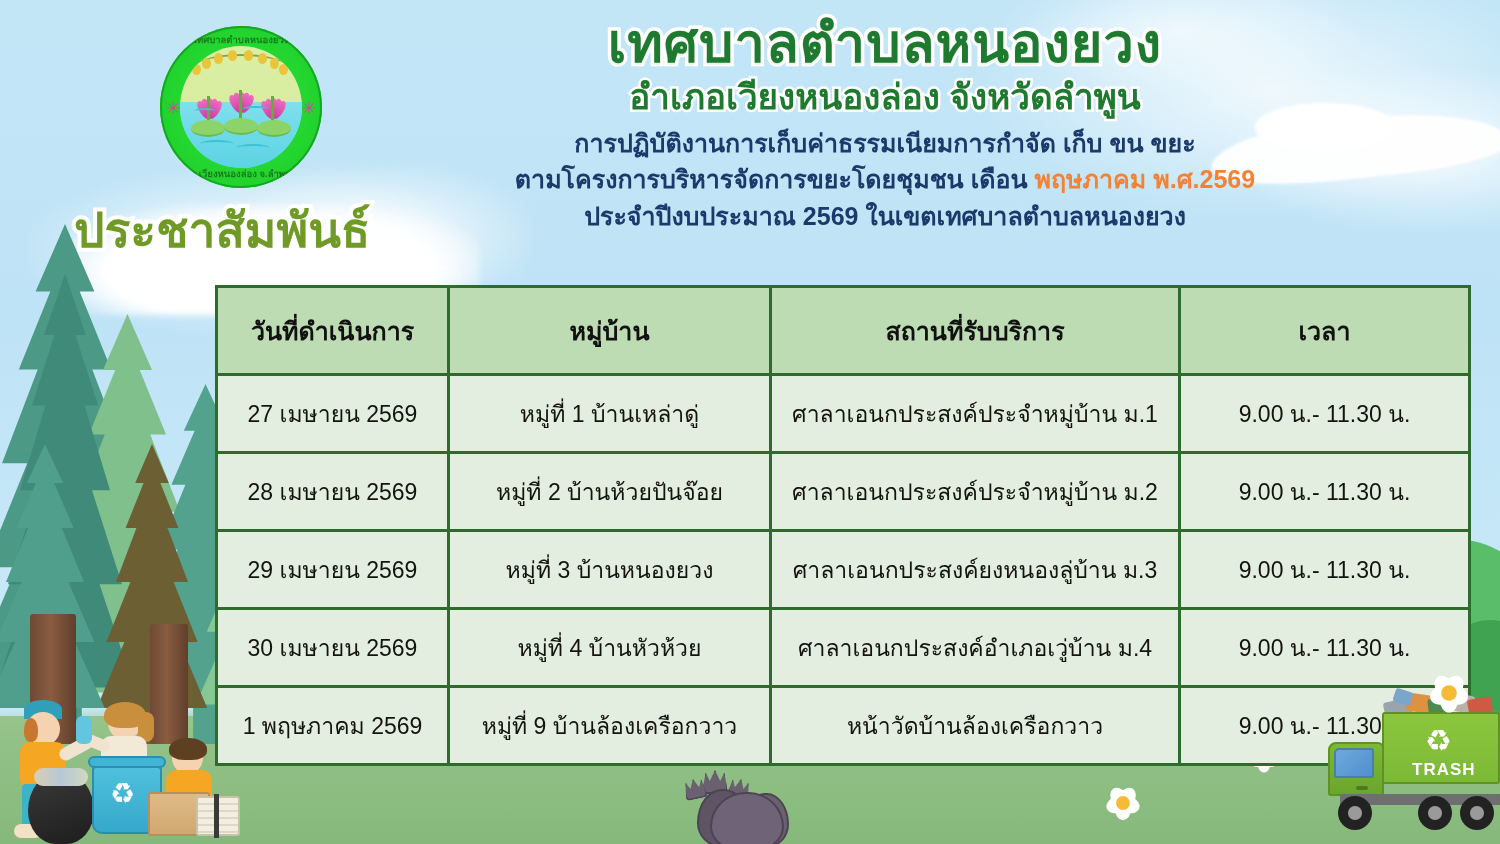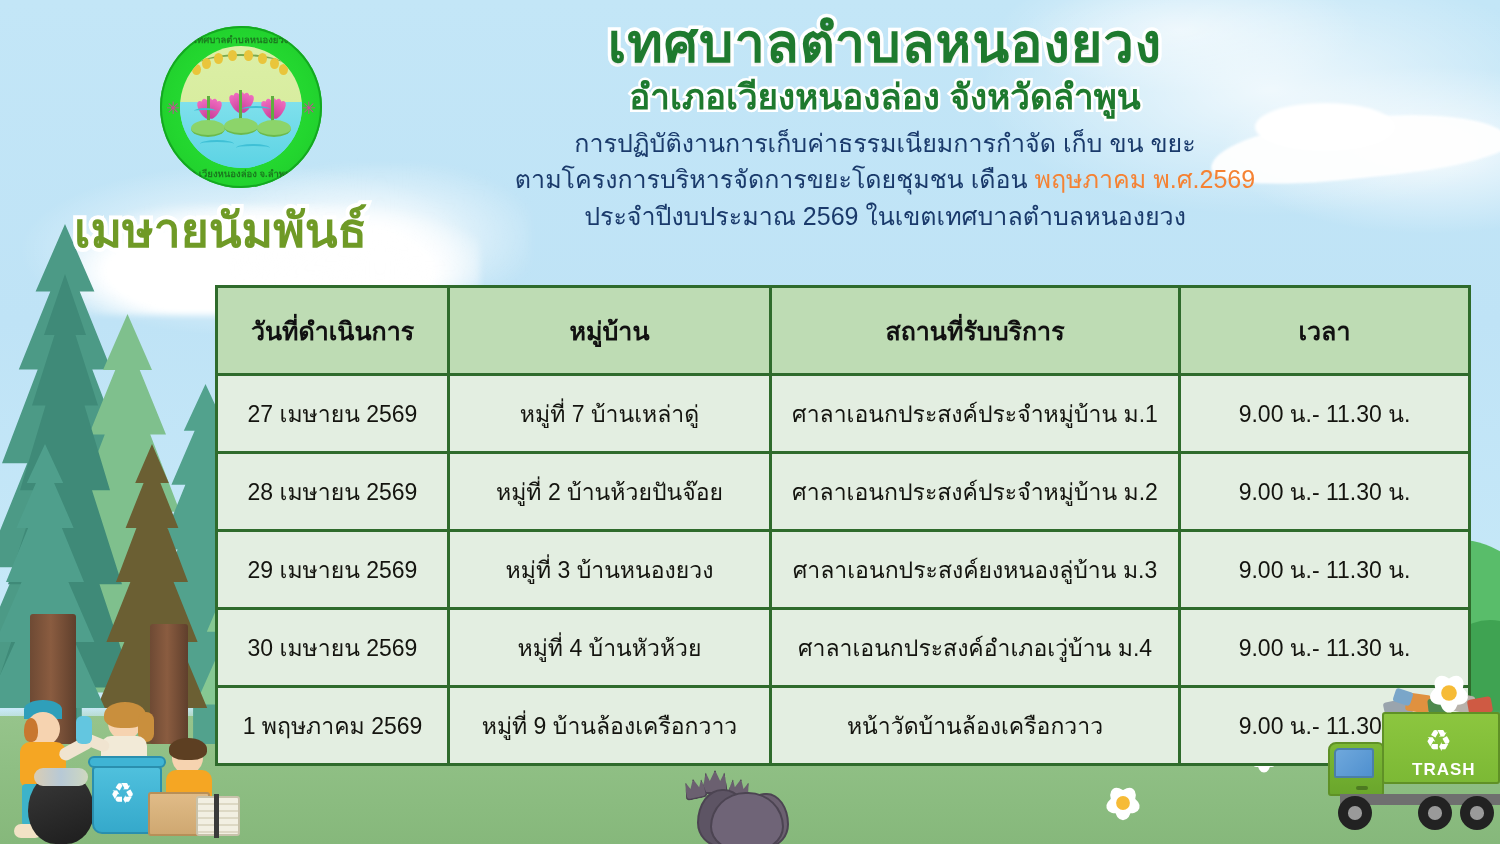--- a/index.html
+++ b/index.html
@@ -185,7 +185,7 @@
   }
   .line3, .line4, .line5 {
     font-size: 25px;
-    font-weight: normal;
+    font-weight: bold;
     color: #1a3a6b;
     line-height: 1.45;
   }

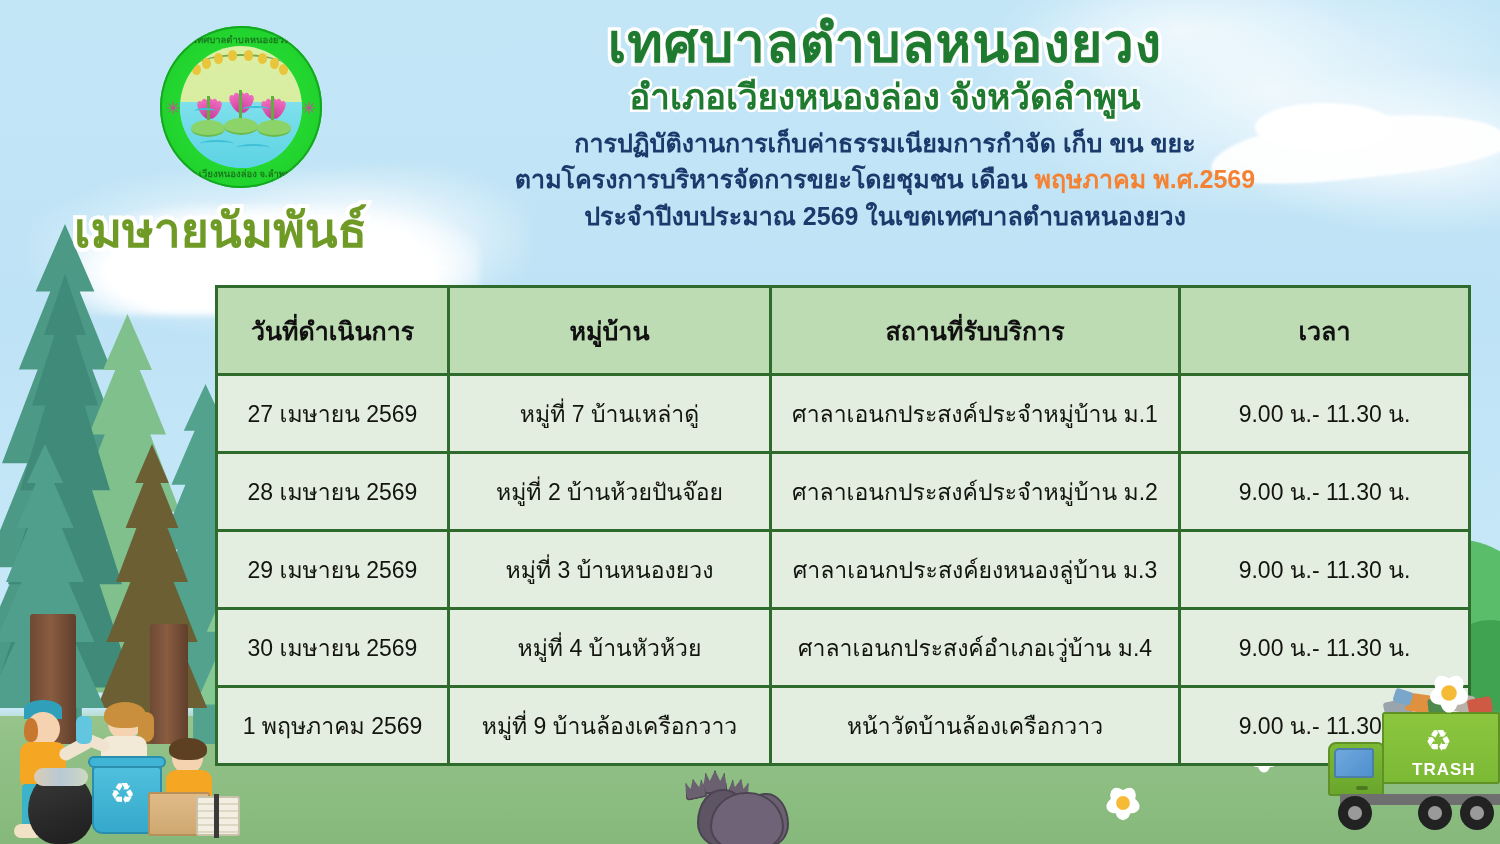--- a/index.html
+++ b/index.html
@@ -485,7 +485,7 @@
     <div class="line5">ประจำปีงบประมาณ 2569  ในเขตเทศบาลตำบลหนองยวง</div>
   </div>
 
-  <div class="pr-badge">เมษายนัมพันธ์</div>
+  <div class="pr-badge">ประชาสัมพันธ์</div>
 
   <div class="table-wrap">
     <table class="schedule">

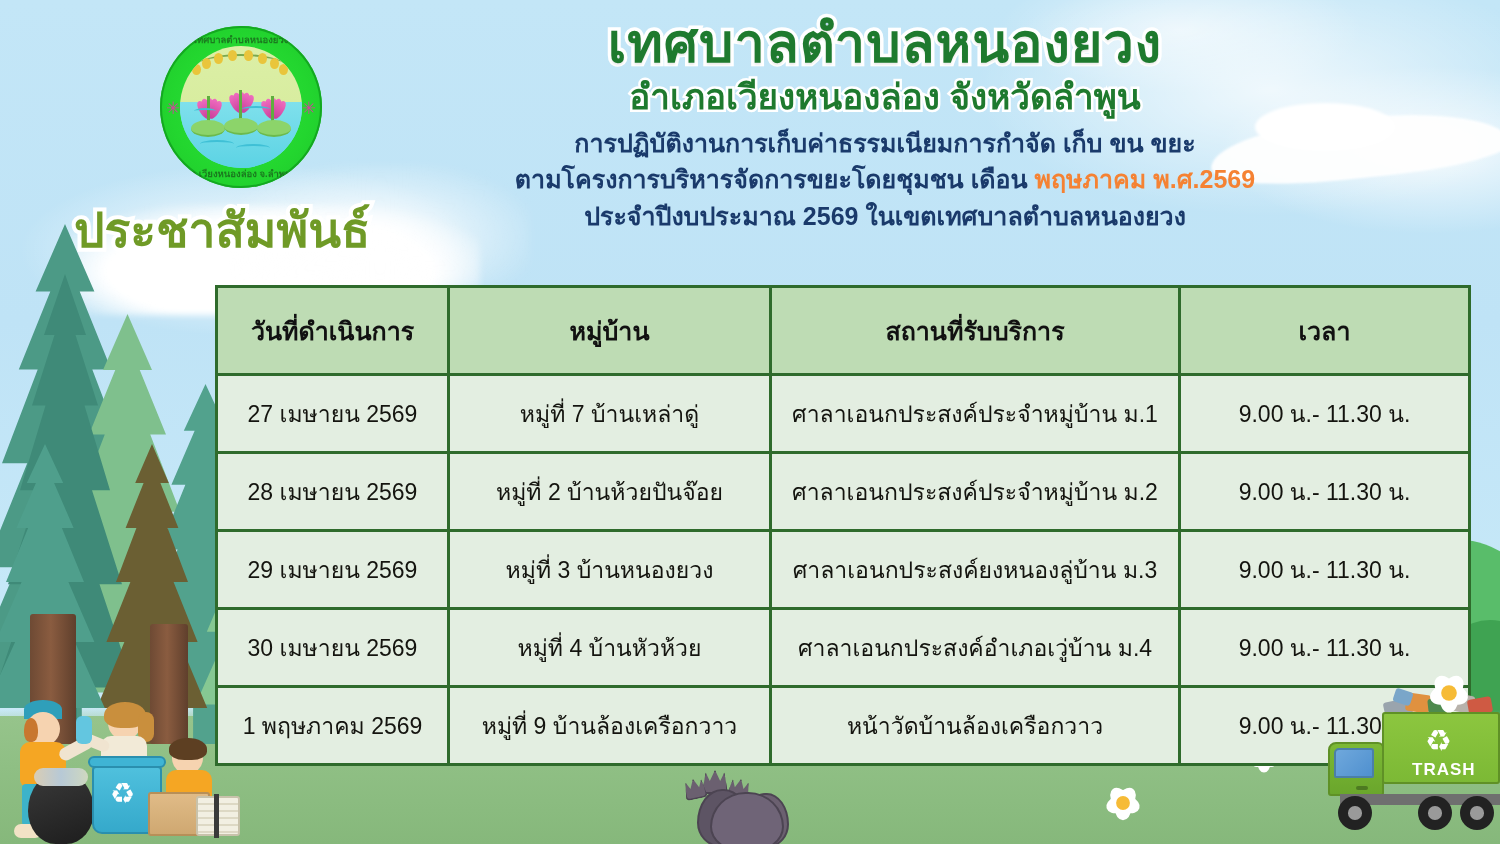--- a/index.html
+++ b/index.html
@@ -500,7 +500,7 @@
       <tbody>
         <tr>
           <td>27 เมษายน 2569</td>
-          <td>หมู่ที่ 7  บ้านเหล่าดู่</td>
+          <td>หมู่ที่ 1  บ้านเหล่าดู่</td>
           <td>ศาลาเอนกประสงค์ประจำหมู่บ้าน ม.1</td>
           <td>9.00 น.- 11.30 น.</td>
         </tr>

